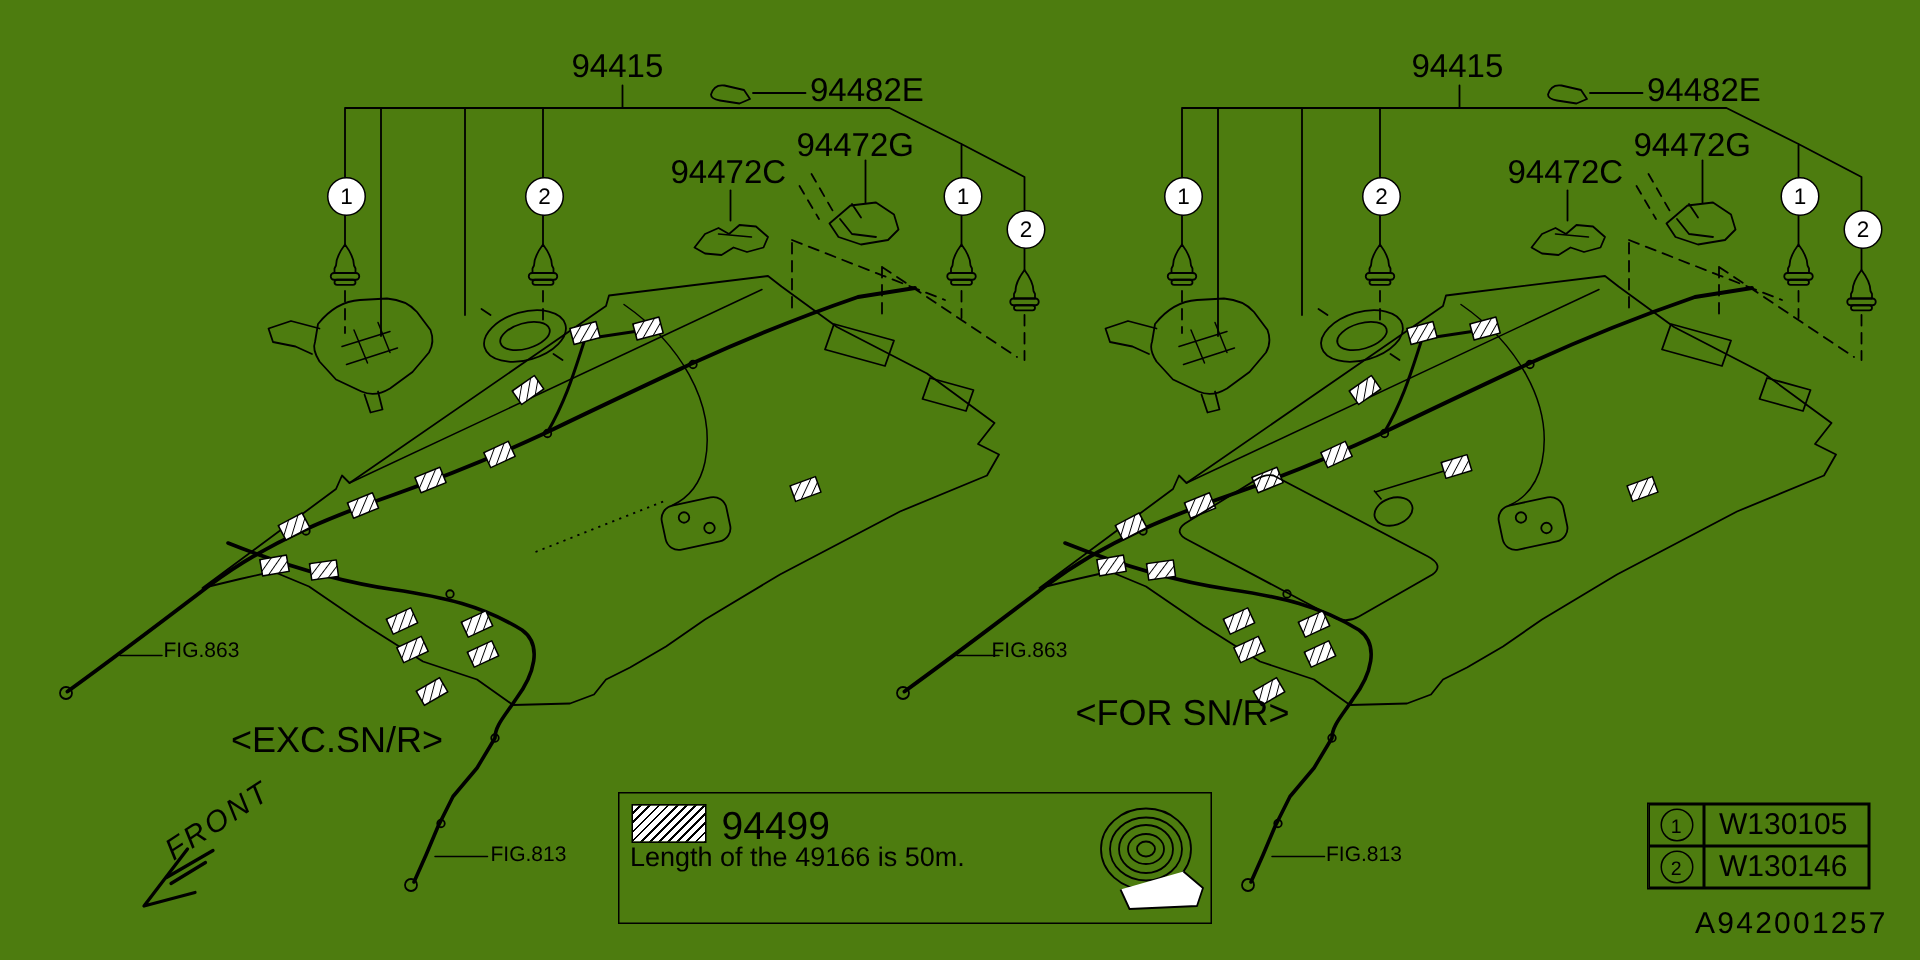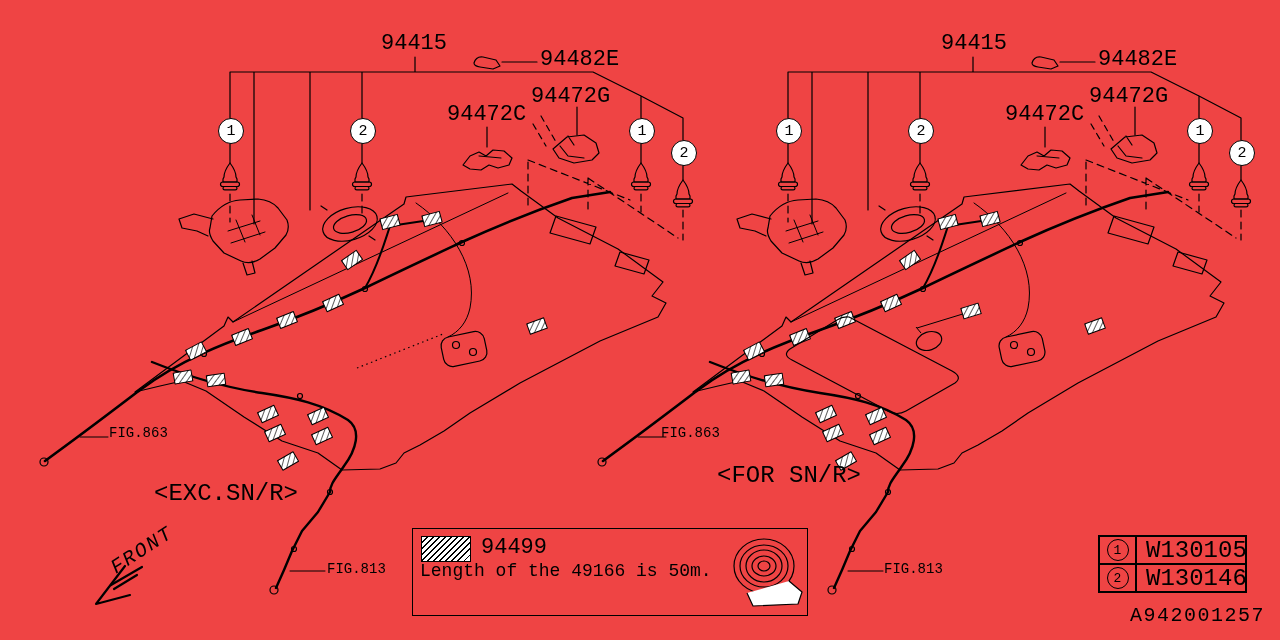--- a/index.html
+++ b/index.html
@@ -3,8 +3,8 @@
 <meta charset="utf-8">
 <style>
   html,body{margin:0;padding:0;background:#fff;}
-  .page{position:relative;width:1280px;height:640px;background:#ef4444;overflow:hidden;
-        font-family:Liberation Mono, monospace;color:#000;}
+  .page{position:relative;width:1280px;height:640px;background:#4d7c0f;overflow:hidden;
+        font-family:Liberation Sans, sans-serif;color:#000;}
   .art{position:absolute;left:0;top:0;}
   .lbl{position:absolute;white-space:pre;line-height:1;letter-spacing:0;}
   .part{font-size:22px;}

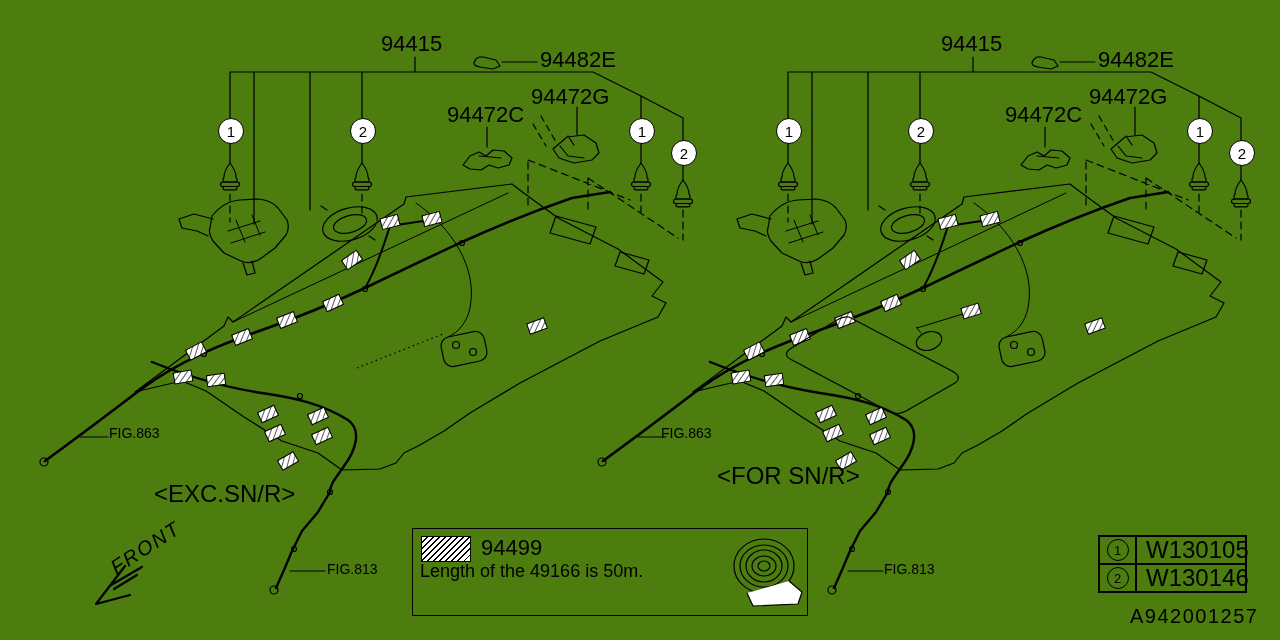--- a/index.html
+++ b/index.html
@@ -18,7 +18,7 @@
   .notebox{position:absolute;left:412px;top:528px;width:394px;height:86px;border:1.5px solid #000;}
   .swatch{position:absolute;left:8px;top:7px;width:48px;height:24px;border:1px solid #000;
           background:repeating-linear-gradient(135deg,#fff 0 3px,#000 3px 4.3px);}
-  .notepart{position:absolute;left:68px;top:8px;font-size:22px;line-height:1;text-align:right;}
+  .notepart{position:absolute;left:68px;top:8px;font-size:26px;line-height:1;text-align:right;}
   .noteline{position:absolute;left:7px;font-size:18px;line-height:1;}
   .legend{position:absolute;left:1098px;top:535px;border:1.5px solid #000;
           display:grid;grid-template-columns:37px 110px;grid-auto-rows:28px;}

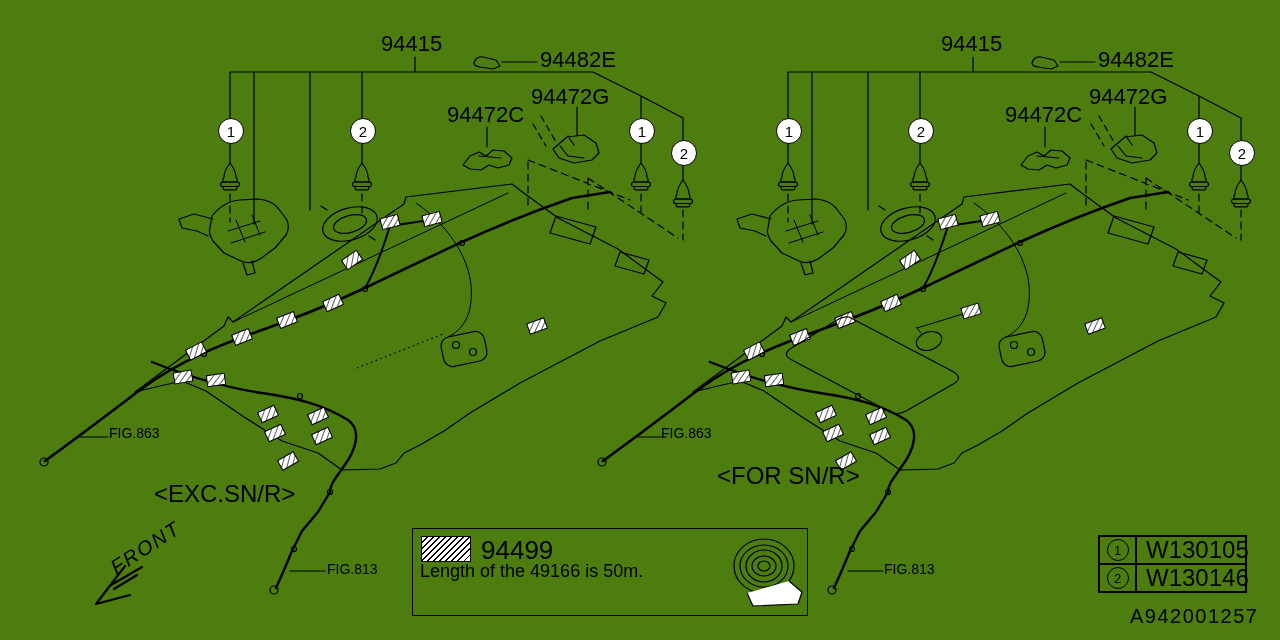--- a/index.html
+++ b/index.html
@@ -24,7 +24,7 @@
           display:grid;grid-template-columns:37px 110px;grid-auto-rows:28px;}
   .legend .cell{border:0.8px solid #000;display:flex;align-items:center;}
   .legend .numcell{justify-content:center;}
-  .legend .codecell{padding-left:9px;font-size:24px;}
+  .legend .codecell{padding-left:9px;font-size:20px;}
   .mini-circle{width:20px;height:20px;border:1.4px solid #000;border-radius:50%;
                display:flex;align-items:center;justify-content:center;font-size:13px;line-height:1;}
   .drawno{position:absolute;left:1130px;top:606px;font-size:20px;letter-spacing:1.5px;line-height:1;text-align:center;}

